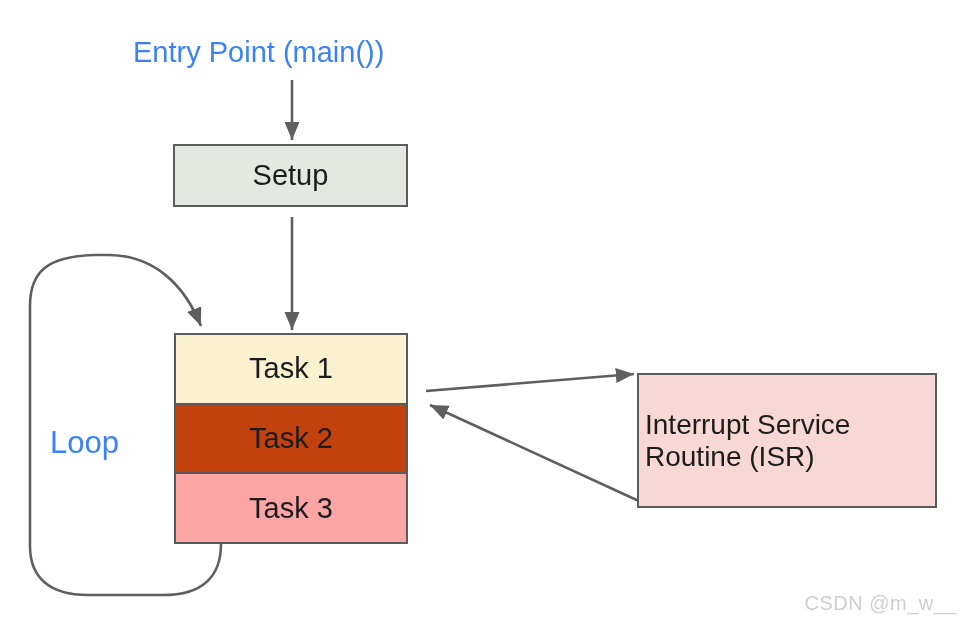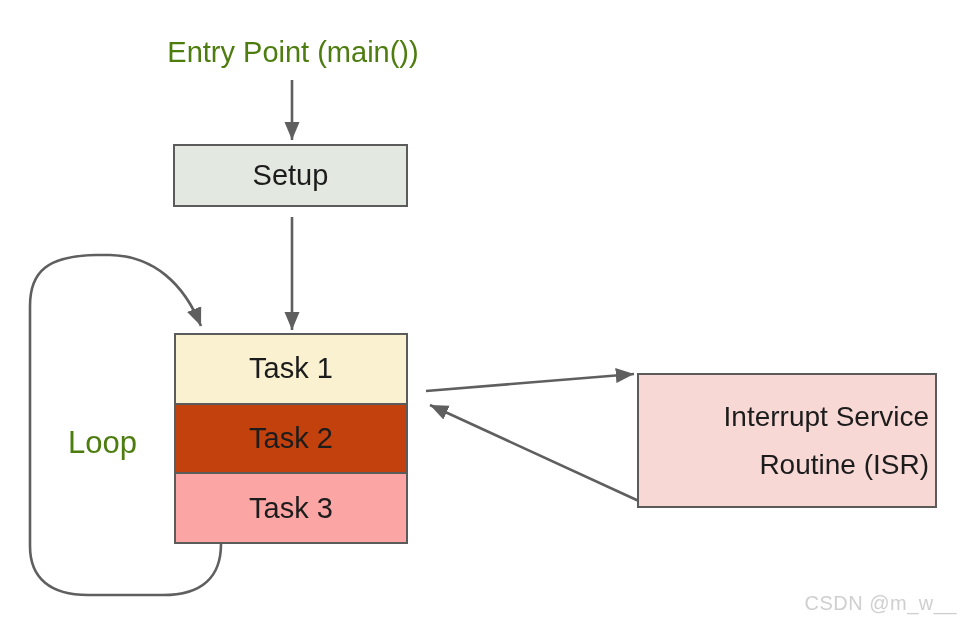--- a/index.html
+++ b/index.html
@@ -28,8 +28,8 @@
   }
   .label {
     position: absolute;
-    color: #4d7c0f;
-    text-align: center;
+    color: #3b82f6;
+    text-align: left;
   }
   .entry-label {
     left: 133px; top: 33px;

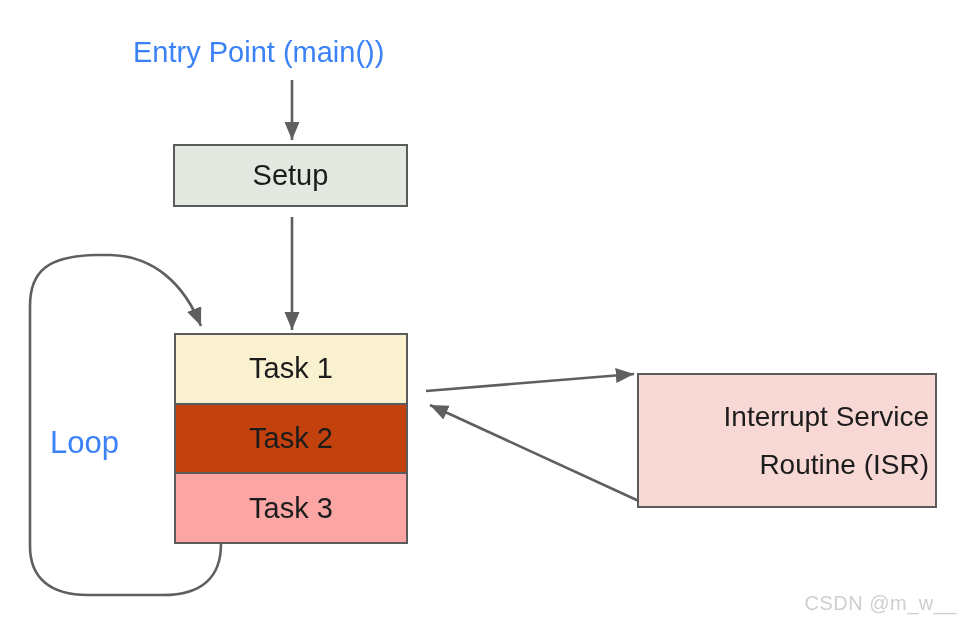--- a/index.html
+++ b/index.html
@@ -81,8 +81,8 @@
     left: 637px; top: 373px;
     width: 300px; height: 135px;
     font-size: 28px;
-    line-height: 48px;
-    text-align: right;
+    line-height: 32px;
+    text-align: left;
     padding: 8px 6px;
   }
   .watermark {

